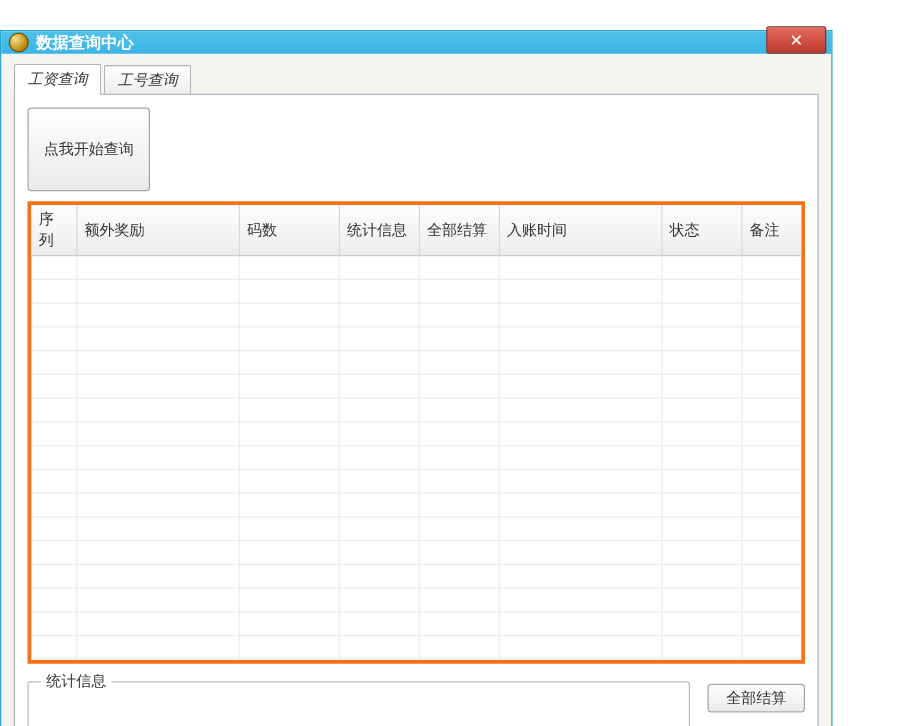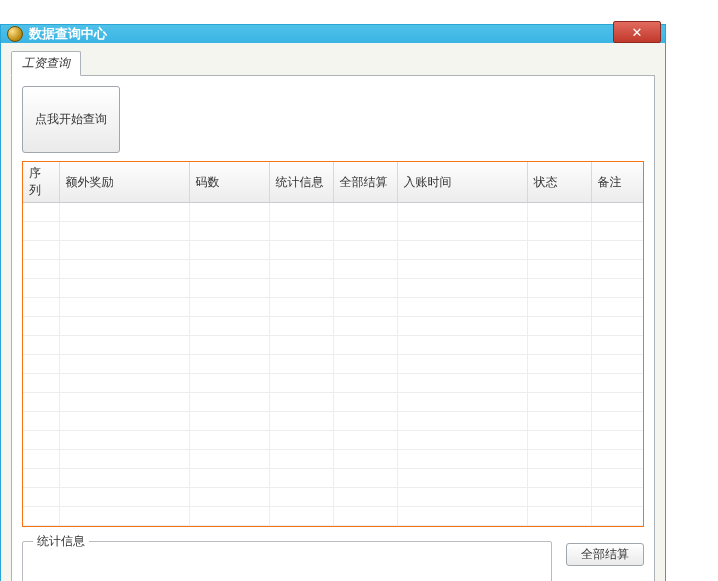--- a/index.html
+++ b/index.html
@@ -170,6 +170,7 @@
 
     <div class="tabs">
       <div class="tab active">工资查询</div>
+      <div class="tab">工号查询</div>
     </div>
 
     <div class="tab-panel">

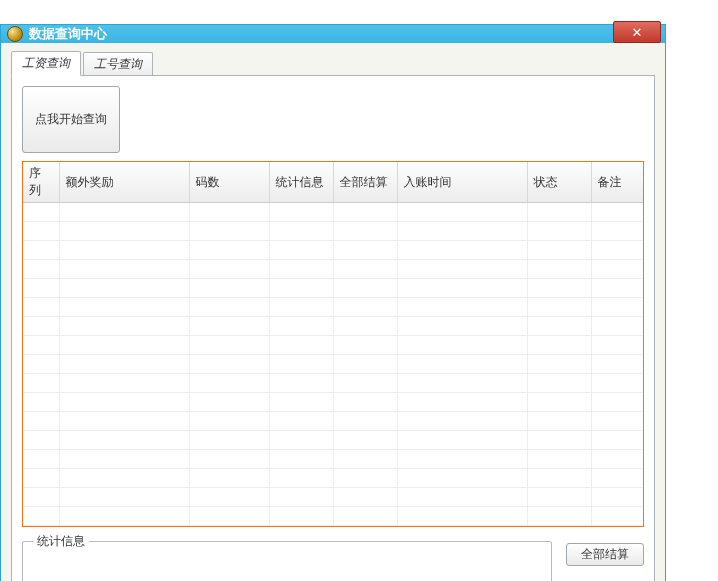--- a/index.html
+++ b/index.html
@@ -99,7 +99,7 @@
   }
   .query-btn { margin-bottom: 8px; align-self: flex-start; }
   .table-wrap {
-    border: 1px solid #f97316;
+    border: 3px solid #f97316;
     flex: 1;
     overflow: hidden;
     background: #fff;

